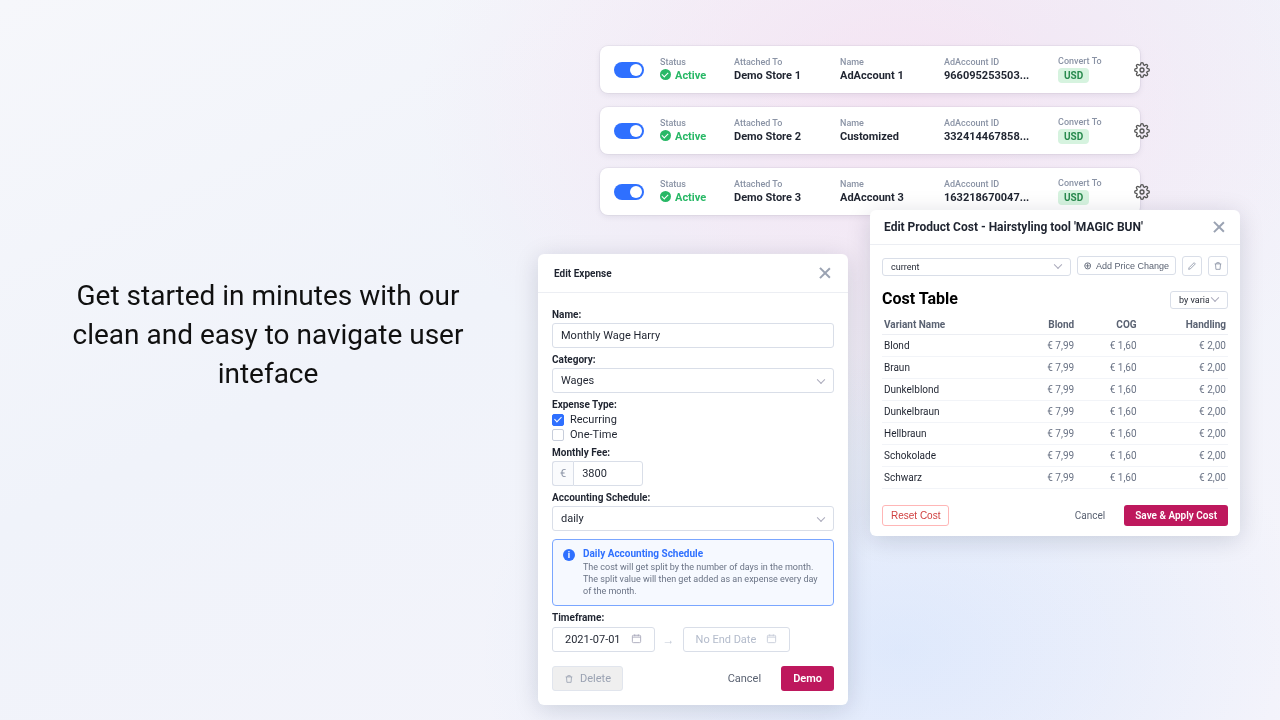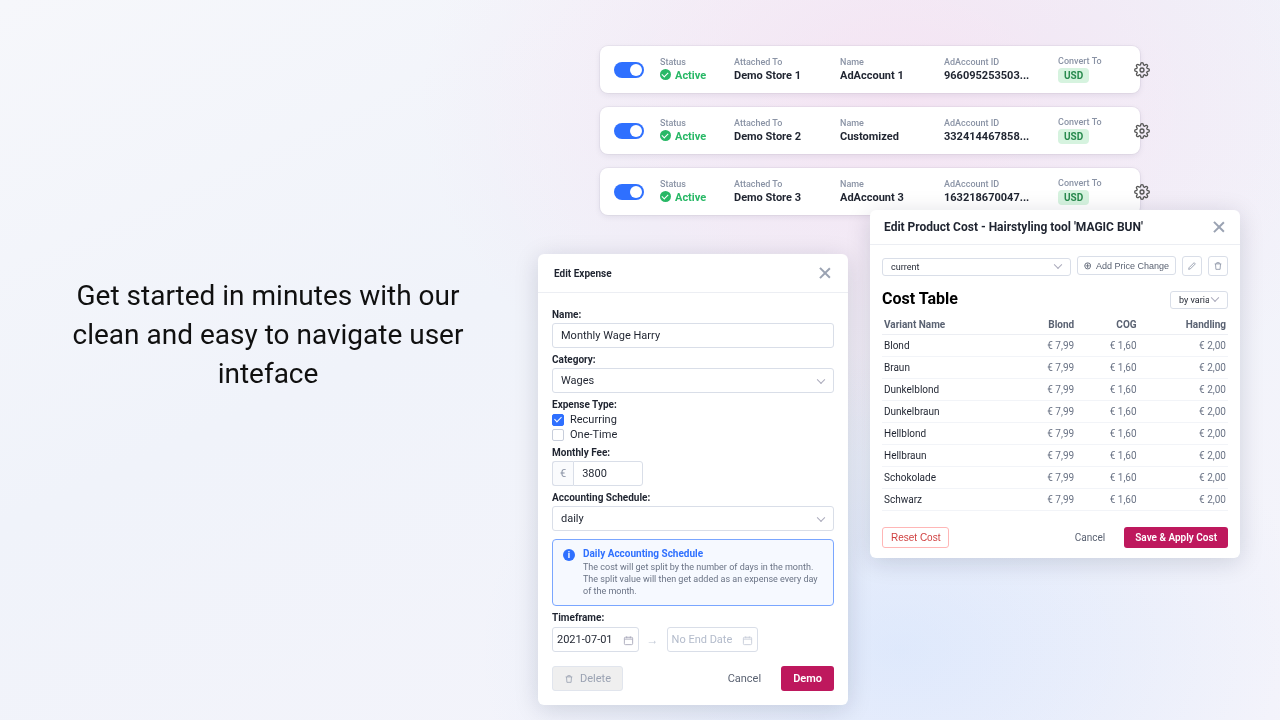--- a/index.html
+++ b/index.html
@@ -319,12 +319,6 @@
             <td class="r">€ 2,00</td>
           </tr>
           <tr>
-            <td>Hellblond</td>
-            <td class="r">€ 7,99</td>
-            <td class="r">€ 1,60</td>
-            <td class="r">€ 2,00</td>
-          </tr>
-          <tr>
             <td>Hellbraun</td>
             <td class="r">€ 7,99</td>
             <td class="r">€ 1,60</td>

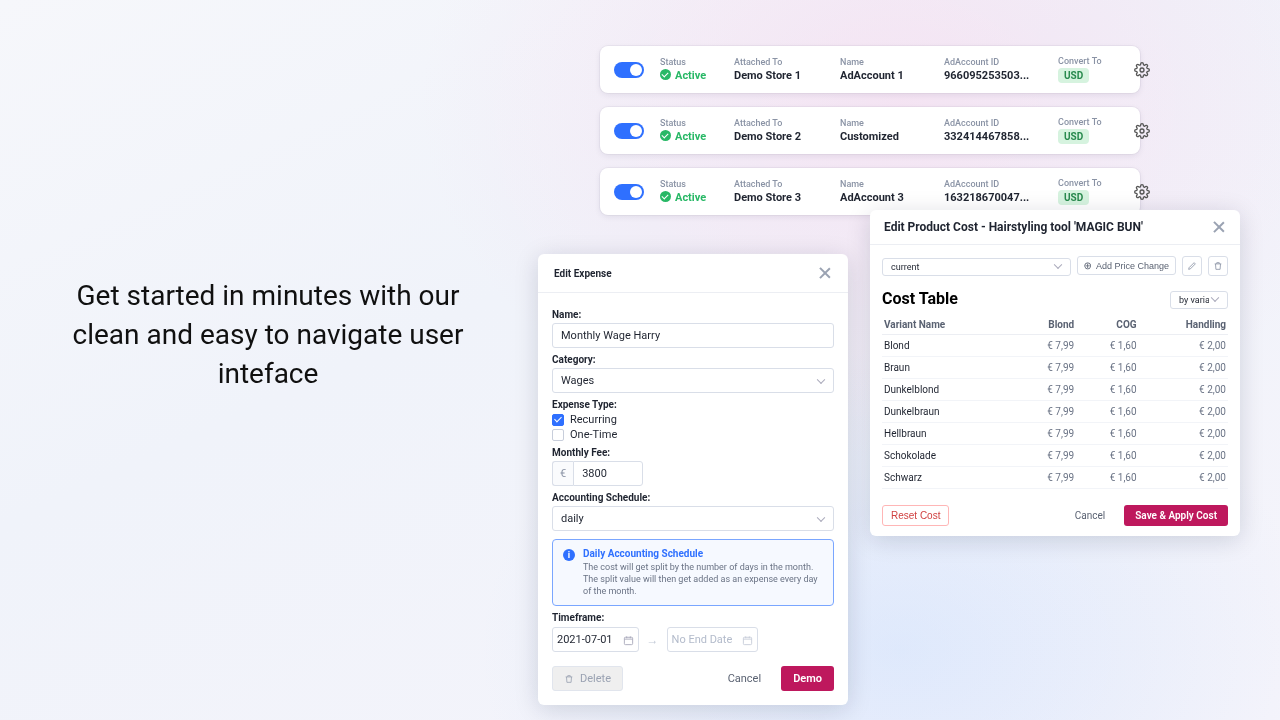--- a/index.html
+++ b/index.html
@@ -56,7 +56,7 @@
   .info-title { font-size:10px; font-weight:700; color:#2f70ff; }
   .info-desc { font-size:9px; color:#6a7385; line-height:1.35; margin-top:2px; }
   .date-row { display:flex; align-items:center; gap:8px; margin-top:4px; }
-  .date-box { border:1px solid #d9dee8; border-radius:3px; padding:5px 4px; display:flex; align-items:flex-end; gap:10px; font-size:11px; }
+  .date-box { border:1px solid #d9dee8; border-radius:3px; padding:5px 12px; display:flex; align-items:flex-start; gap:10px; font-size:11px; }
   .date-box.ph { color:#b3bbcb; }
   .cal-icon { width:11px; height:11px; }
   .arrow-r { color:#c2c9d7; font-size:12px; }

